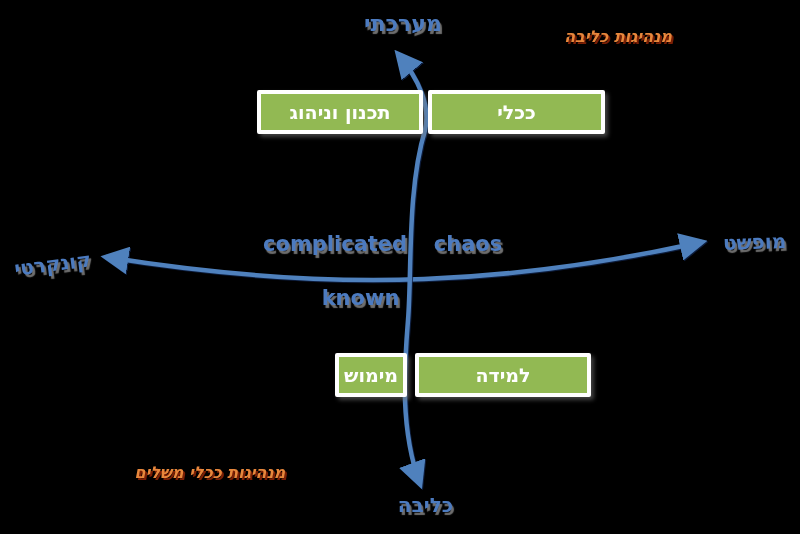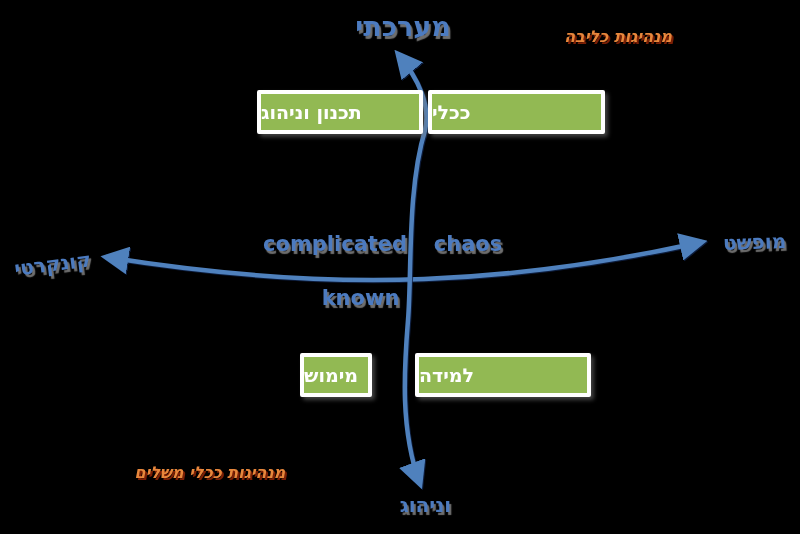--- a/index.html
+++ b/index.html
@@ -74,7 +74,7 @@
     <path d="M 420 484 C 400 430, 404 370, 408 320 C 412 270, 407 190, 425 130 C 431 106, 418 78, 398 54" fill="none" stroke="#4F81BD" stroke-width="4.5" marker-start="url(#arrow)" marker-end="url(#arrow)" style="filter:drop-shadow(1px 1px 0.5px rgba(15,35,75,0.8));"></path>
   </svg>
 
-  <div class="abs blue-label" style="left:343px;top:11px;width:120px;font-size:27px;" dir="rtl">מערכתי</div>
+  <div class="abs blue-label" style="left:343px;top:11px;width:120px;font-size:22px;" dir="rtl">מערכתי</div>
   <div class="abs blue-label" style="left:383px;top:493px;width:85px;" dir="rtl">וניהוג</div>
   <div class="abs blue-label" style="left:10px;top:252px;width:85px;transform:rotate(-7deg);" dir="rtl">קונקרטי</div>
   <div class="abs blue-label" style="left:712px;top:230px;width:85px;transform:rotate(-2deg);" dir="rtl">מופשט</div>

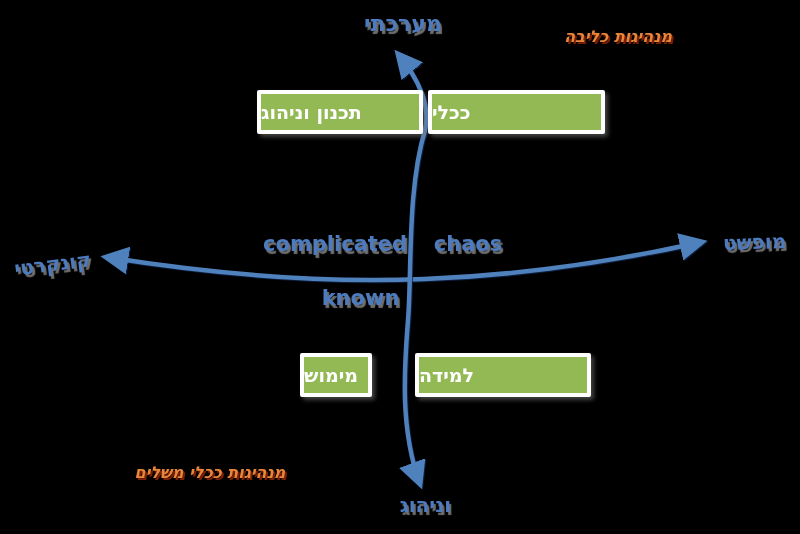--- a/index.html
+++ b/index.html
@@ -48,6 +48,7 @@
     box-shadow:3px 3px 4px rgba(120,120,120,0.55);
     display:flex;
     align-items:center;
+    justify-content:center;
   }
   .gbox span{
     color:#FFFFFF;

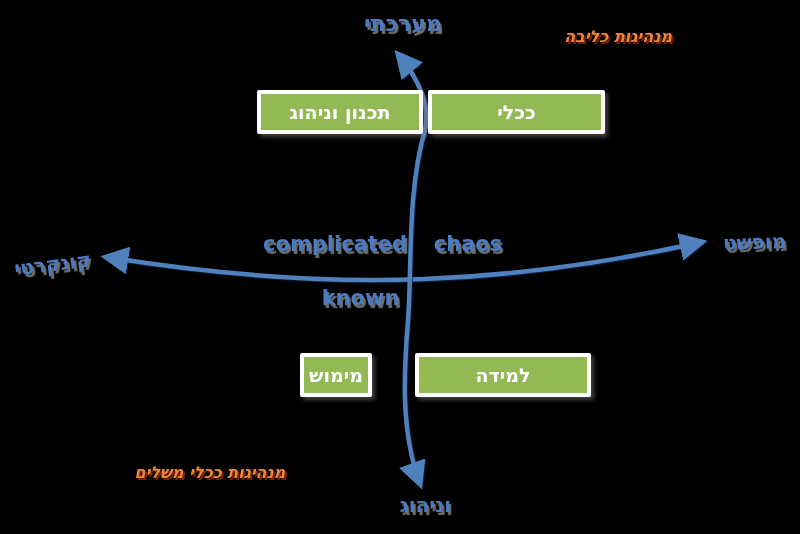--- a/index.html
+++ b/index.html
@@ -90,7 +90,7 @@
     <span dir="rtl">ככלי</span>
   </div>
 
-  <div class="abs gbox" style="left:300px;top:353px;width:72px;">
+  <div class="abs gbox" style="left:335px;top:353px;width:72px;">
     <span dir="rtl">מימוש</span>
   </div>
   <div class="abs quad-word" style="left:263px;top:232px;width:140px;">complicated</div>

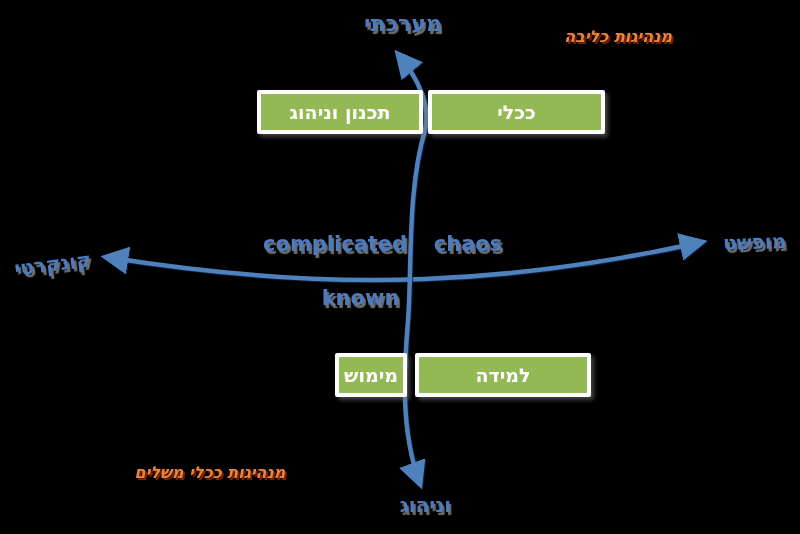--- a/index.html
+++ b/index.html
@@ -76,7 +76,7 @@
   </svg>
 
   <div class="abs blue-label" style="left:343px;top:11px;width:120px;font-size:22px;" dir="rtl">מערכתי</div>
-  <div class="abs blue-label" style="left:383px;top:493px;width:85px;" dir="rtl">וניהוג</div>
+  <div class="abs blue-label" style="left:383px;top:493px;width:85px;" dir="rtl">כליבה</div>
   <div class="abs blue-label" style="left:10px;top:252px;width:85px;transform:rotate(-7deg);" dir="rtl">קונקרטי</div>
   <div class="abs blue-label" style="left:712px;top:230px;width:85px;transform:rotate(-2deg);" dir="rtl">מופשט</div>
 

